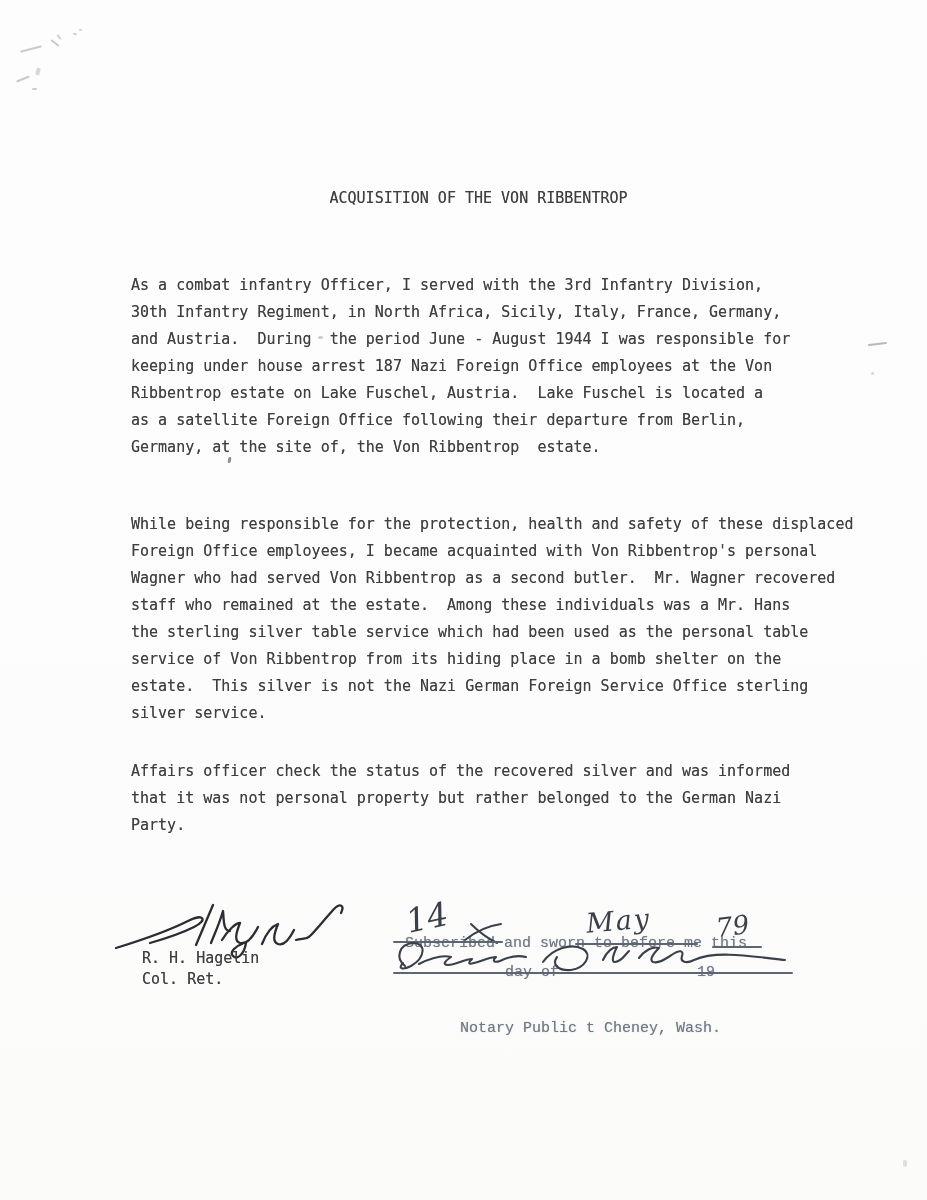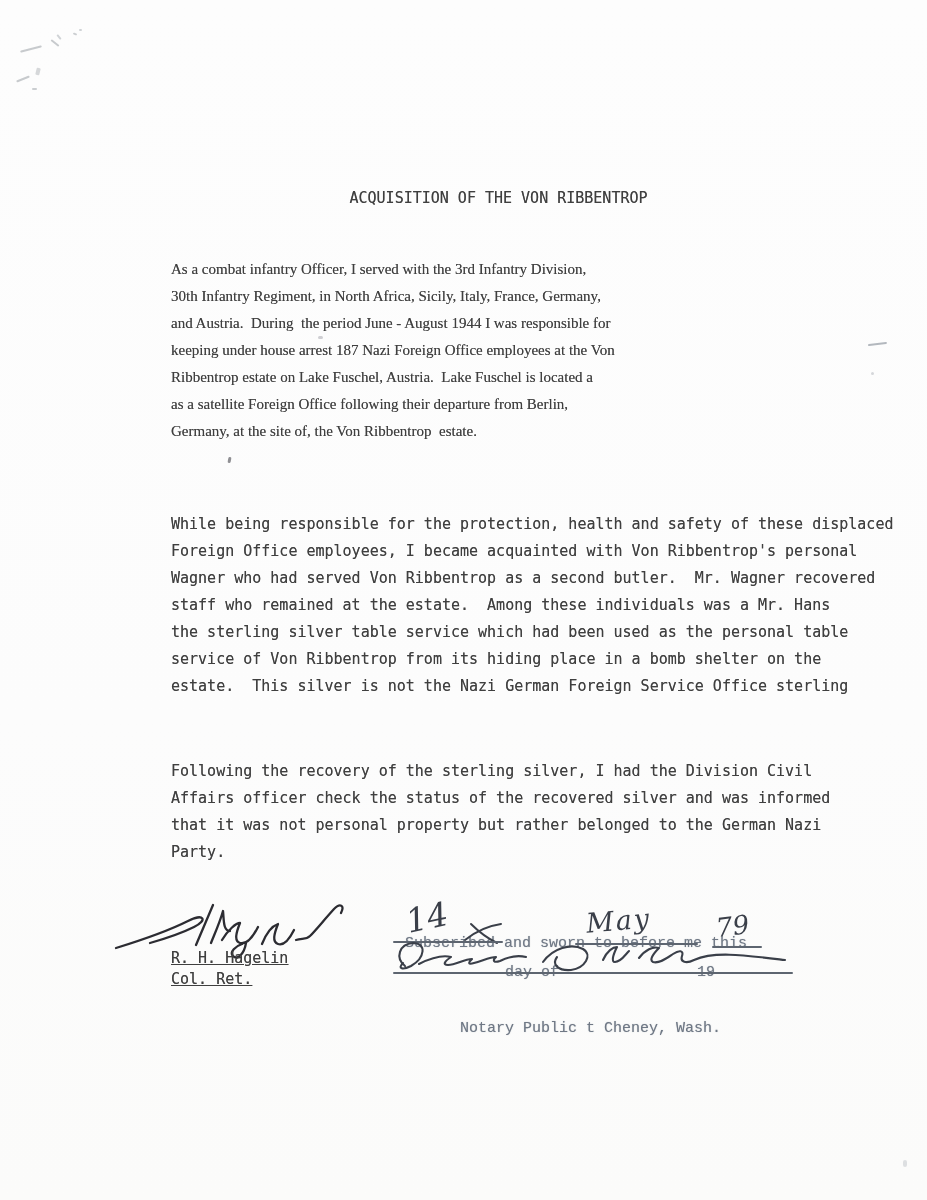--- a/index.html
+++ b/index.html
@@ -19,7 +19,7 @@
     font-size:15px;line-height:27px;color:#3f3f3f;
     text-shadow:0 0 0.5px rgba(63,63,63,0.65);
   }
-  .type .tline{white-space:pre;height:27px;margin-left:40px;}
+  .type .tline{white-space:pre;height:27px;}
   .title-block{left:130px;top:185px;width:697px;text-align:center;}
   
   .stamp{

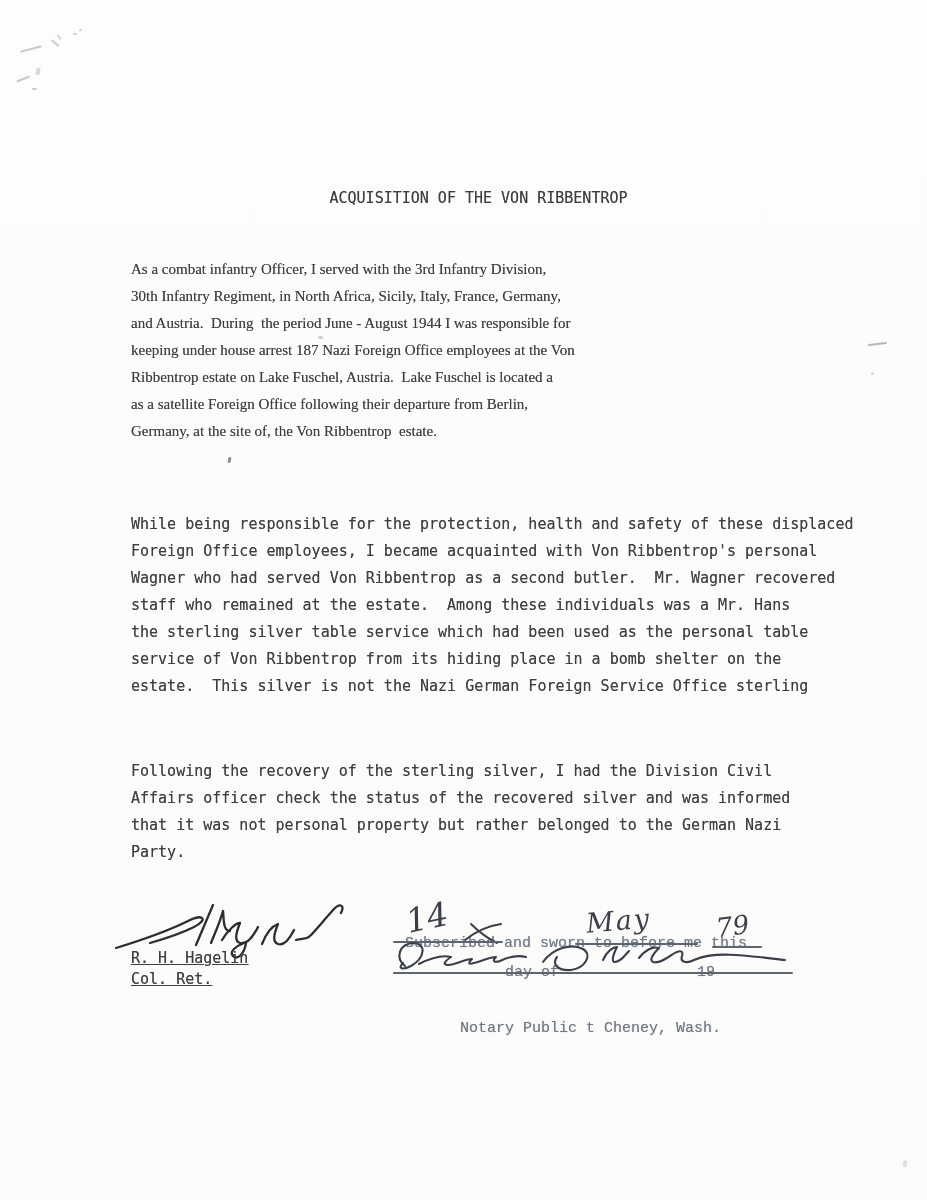--- a/index.html
+++ b/index.html
@@ -66,7 +66,7 @@
     <div class="tline">ACQUISITION OF THE VON RIBBENTROP</div>
   </div>
 
-  <div class="type" style="left:131px;top:256px;font-family:Liberation Serif, serif;">
+  <div class="type" style="left:131px;top:272px;">
     <div class="tline">As a combat infantry Officer, I served with the 3rd Infantry Division,</div>
     <div class="tline">30th Infantry Regiment, in North Africa, Sicily, Italy, France, Germany,</div>
     <div class="tline">and Austria.  During  the period June - August 1944 I was responsible for</div>

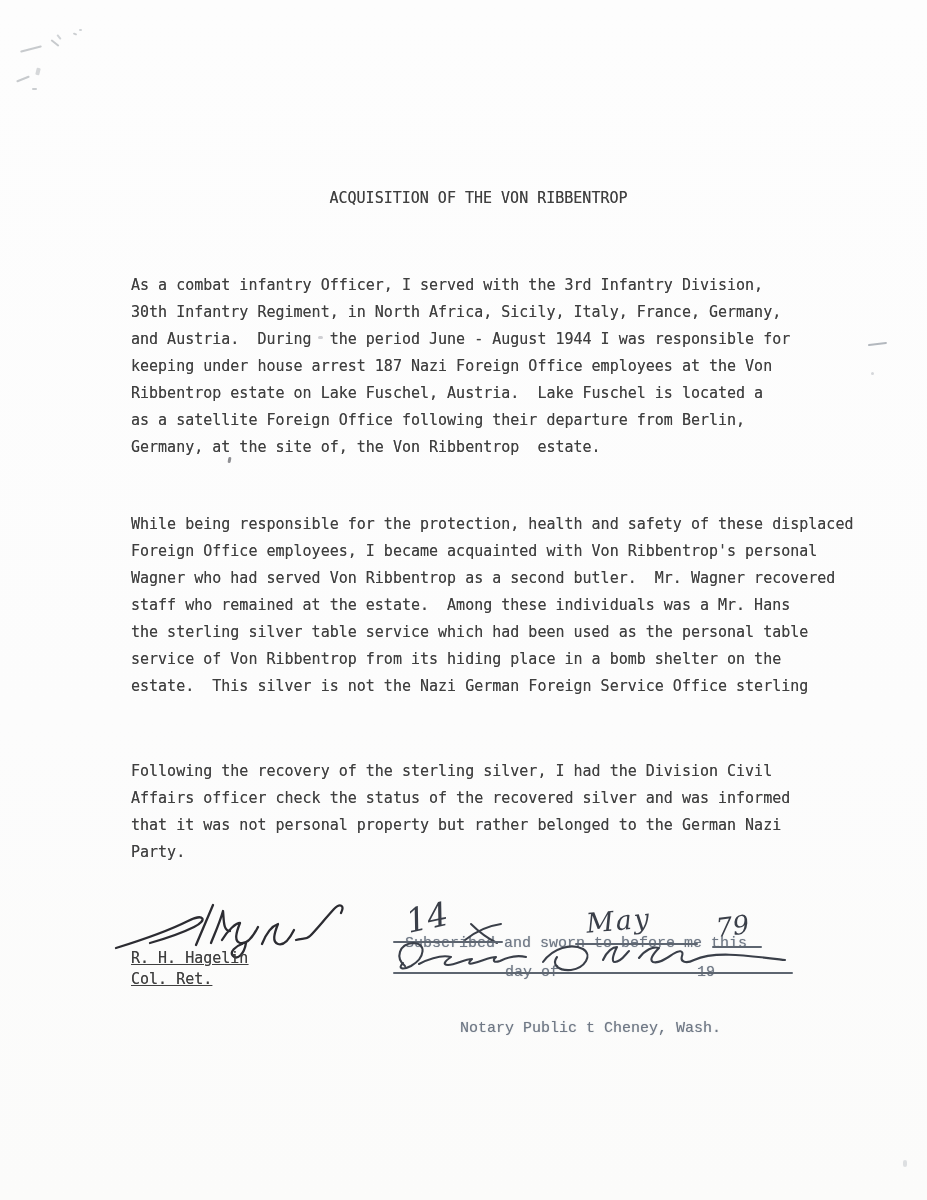--- a/index.html
+++ b/index.html
@@ -84,6 +84,7 @@
     <div class="tline">the sterling silver table service which had been used as the personal table</div>
     <div class="tline">service of Von Ribbentrop from its hiding place in a bomb shelter on the</div>
     <div class="tline">estate.  This silver is not the Nazi German Foreign Service Office sterling</div>
+    <div class="tline">silver service.</div>
   </div>
 
   <div class="type" style="left:131px;top:758px;">

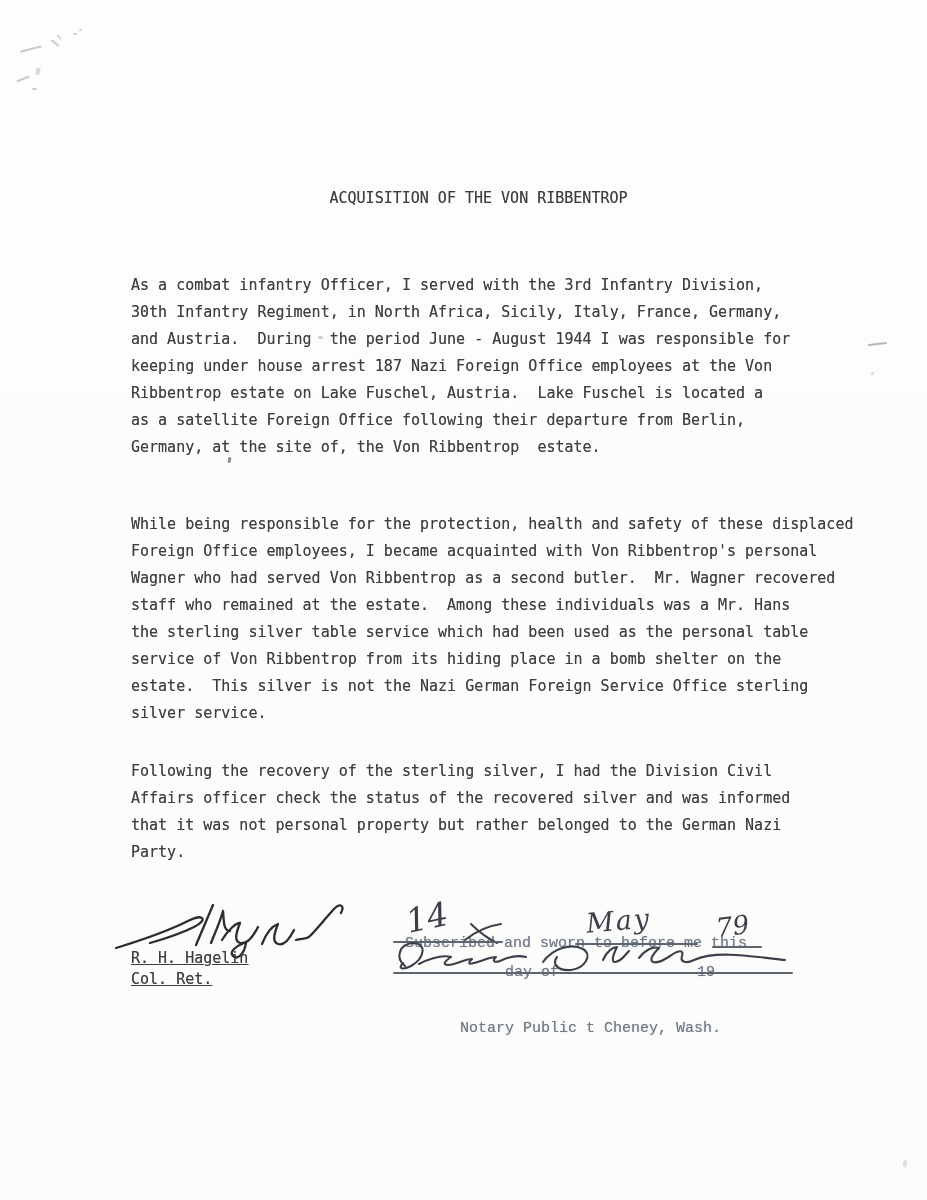--- a/index.html
+++ b/index.html
@@ -88,7 +88,6 @@
   </div>
 
   <div class="type" style="left:131px;top:758px;">
-    <div class="tline">Following the recovery of the sterling silver, I had the Division Civil</div>
     <div class="tline">Affairs officer check the status of the recovered silver and was informed</div>
     <div class="tline">that it was not personal property but rather belonged to the German Nazi</div>
     <div class="tline">Party.</div>

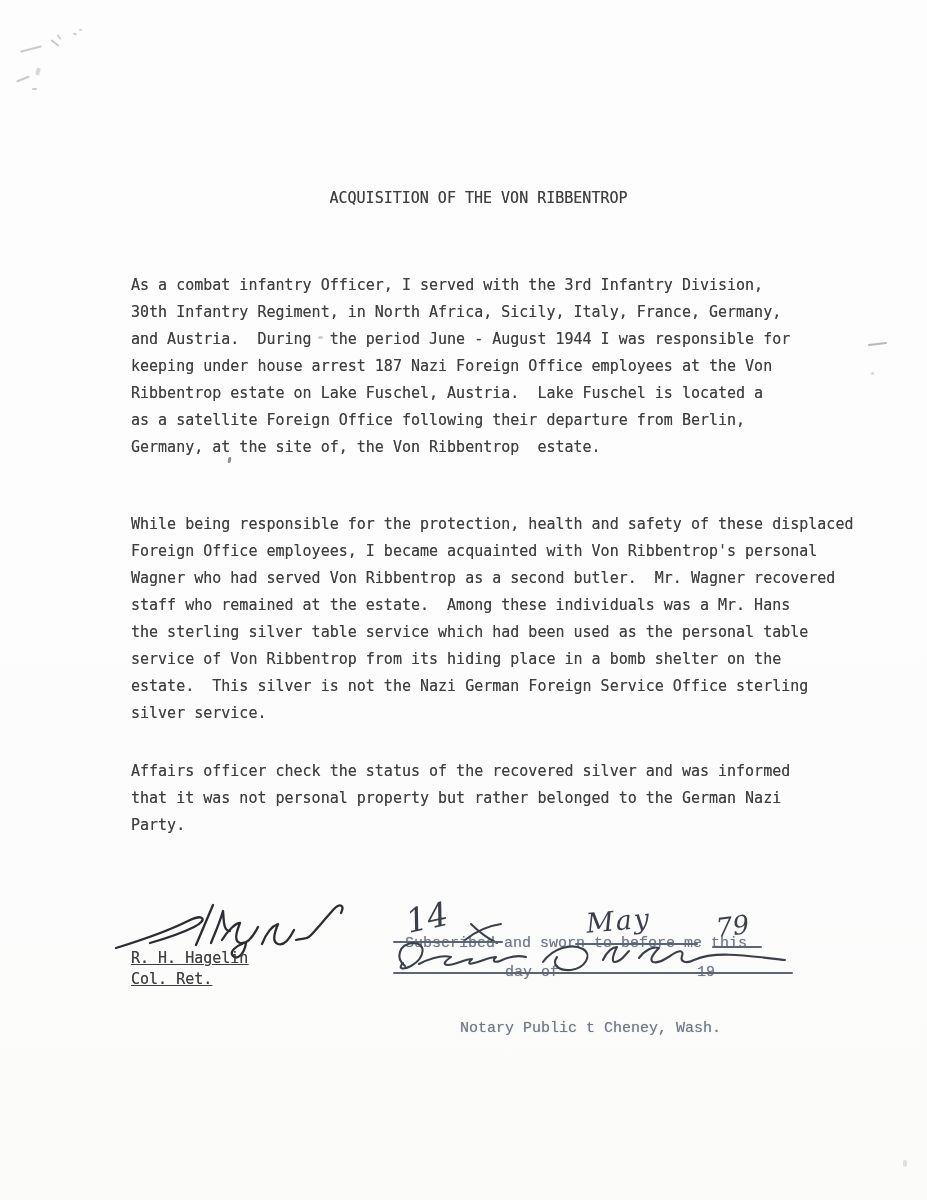--- a/index.html
+++ b/index.html
@@ -104,7 +104,7 @@
       <path d="M186 42 C192 40 196 42 200 38 C206 32 214 22 224 11 C230 5 235 7 231 15"></path>
     </g>
   </svg>
-  <div class="type" style="left:131px;top:948px;line-height:21px;text-decoration:underline;">
+  <div class="type" style="left:142px;top:948px;line-height:21px;">
     <div class="tline" style="height:21px;">R. H. Hagelin</div>
     <div class="tline" style="height:21px;">Col. Ret.</div>
   </div>

